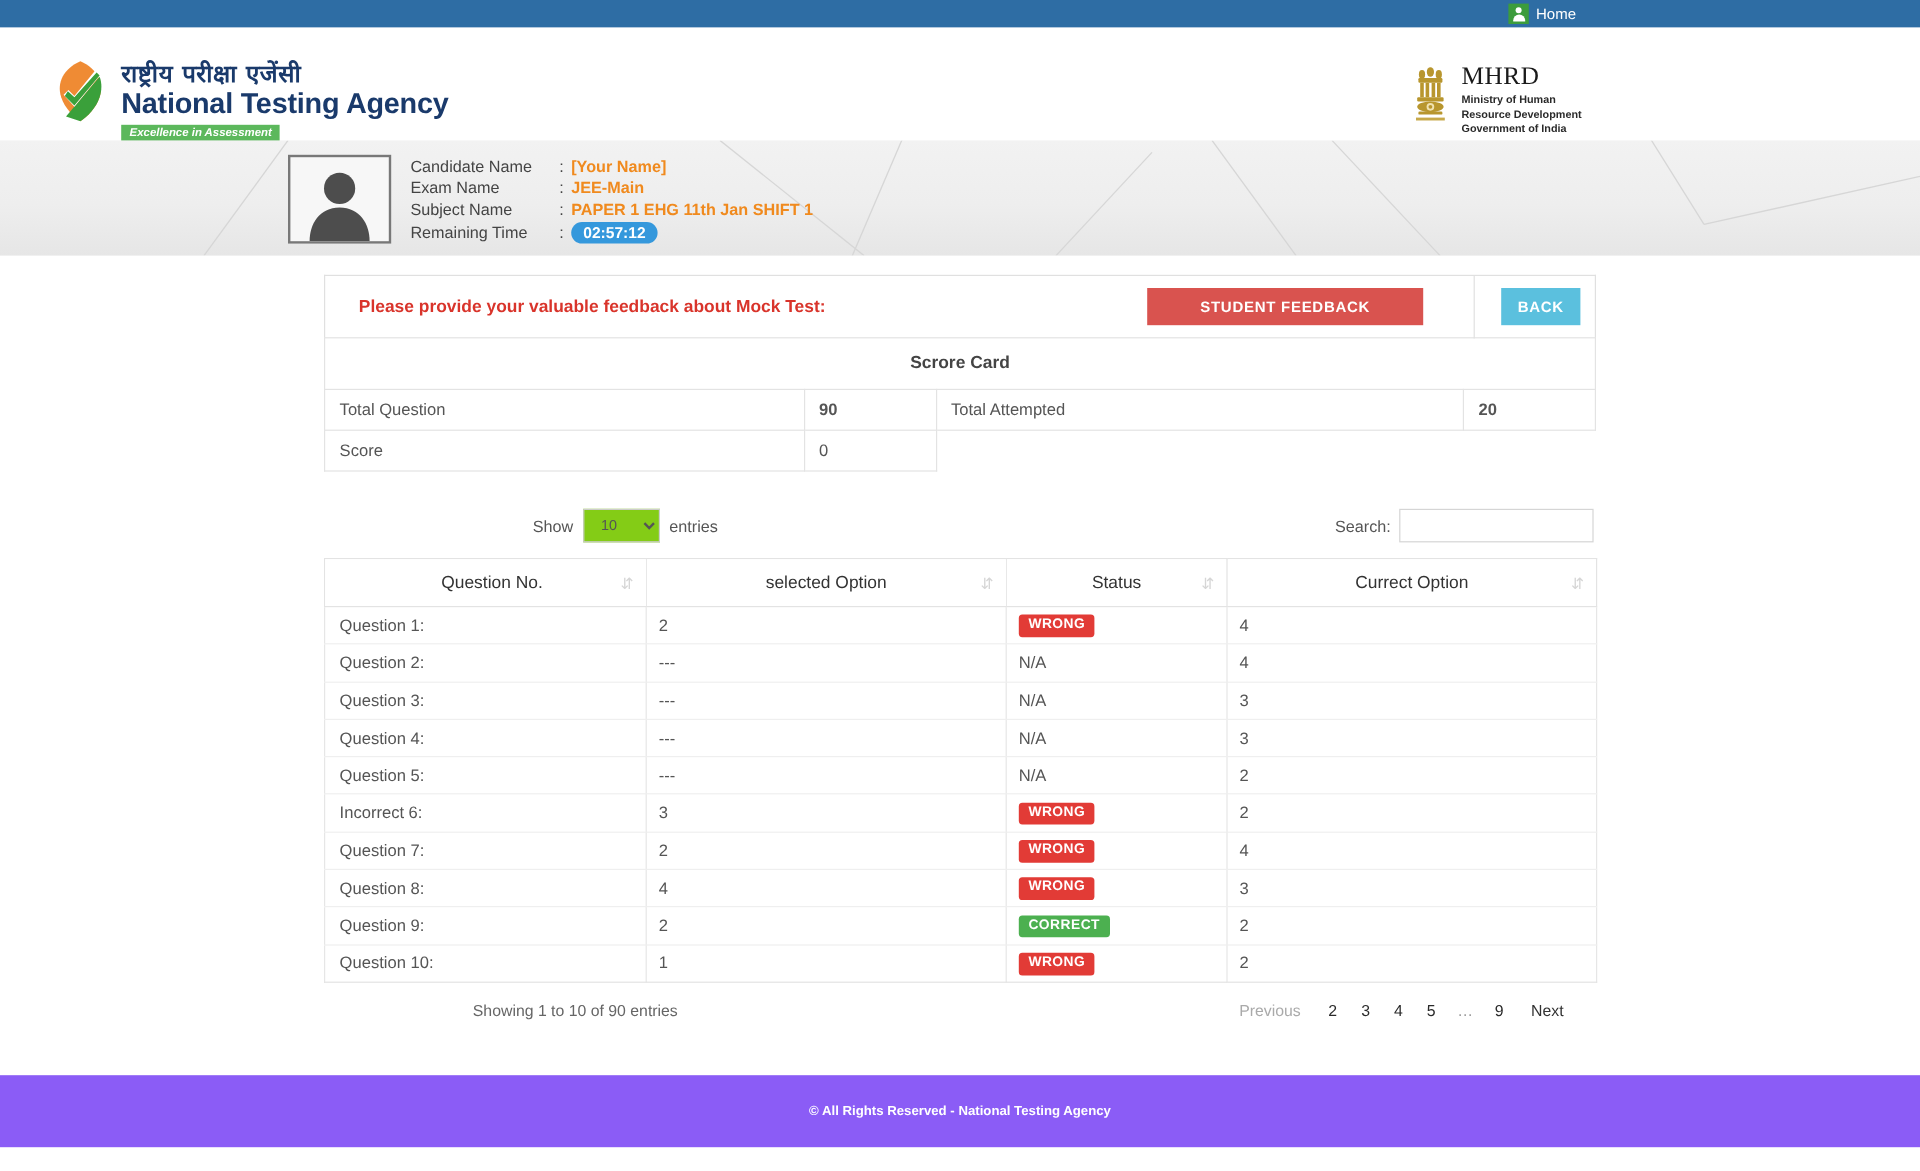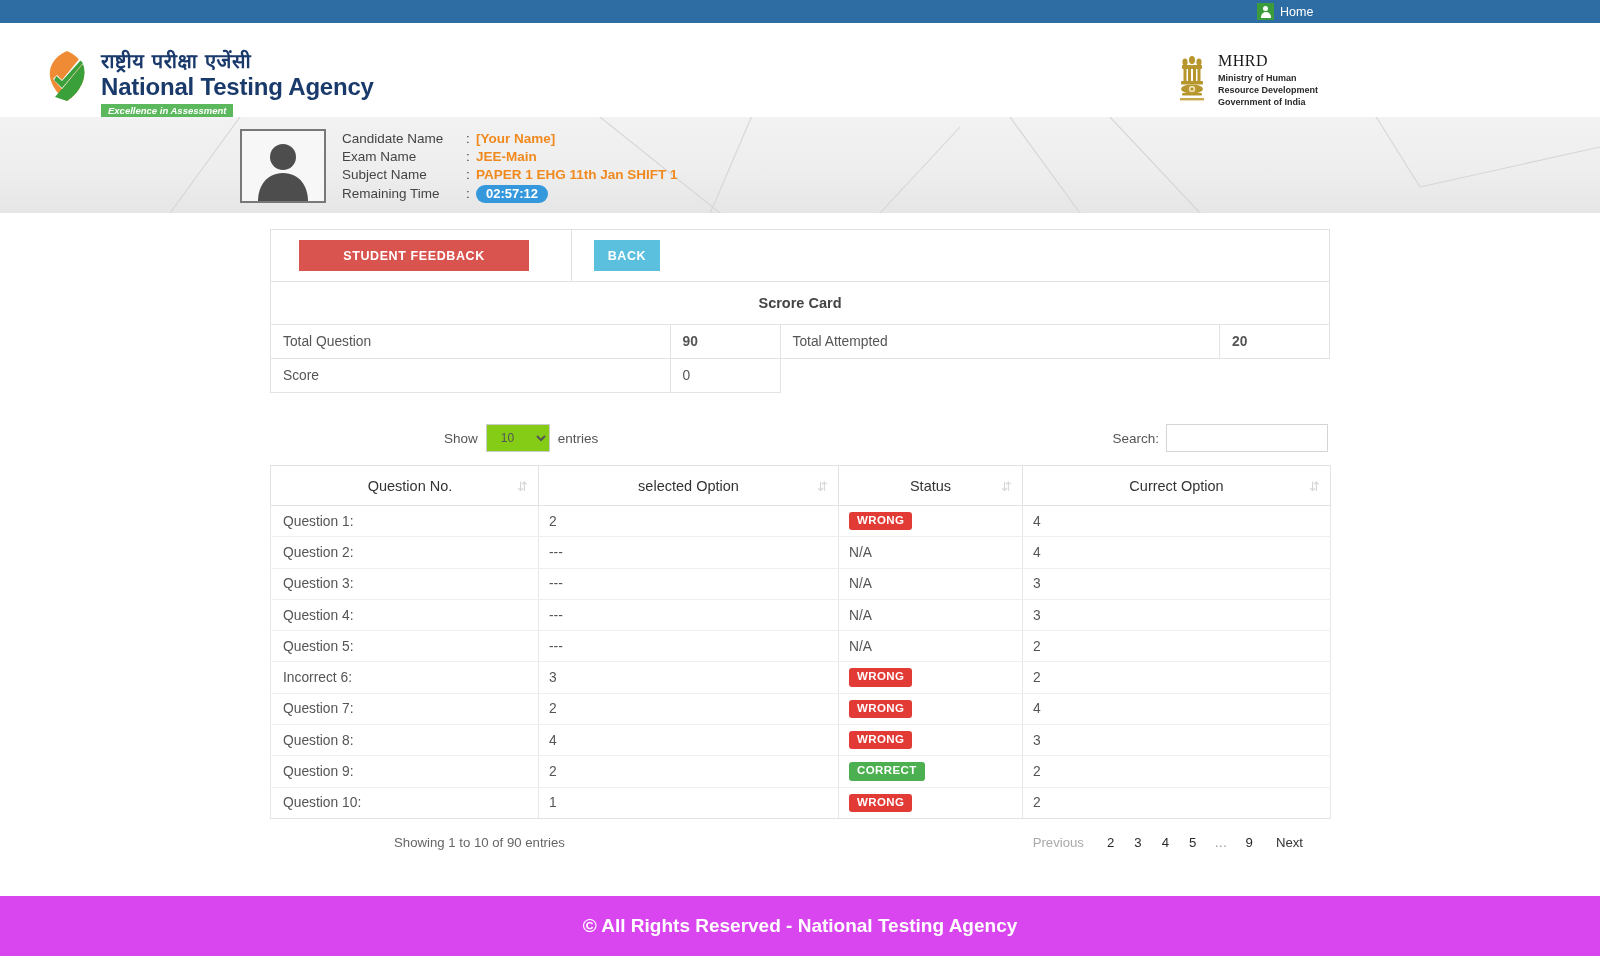--- a/index.html
+++ b/index.html
@@ -106,7 +106,7 @@
   .mhrd-emblem { width: 34px; height: 52px; flex: none; }
   .mhrd-title {
     font-family: "Liberation Serif", serif;
-    font-size: 16px;
+    font-size: 21px;
     color: #1a1a1a;
     letter-spacing: 0.5px;
     line-height: 1;

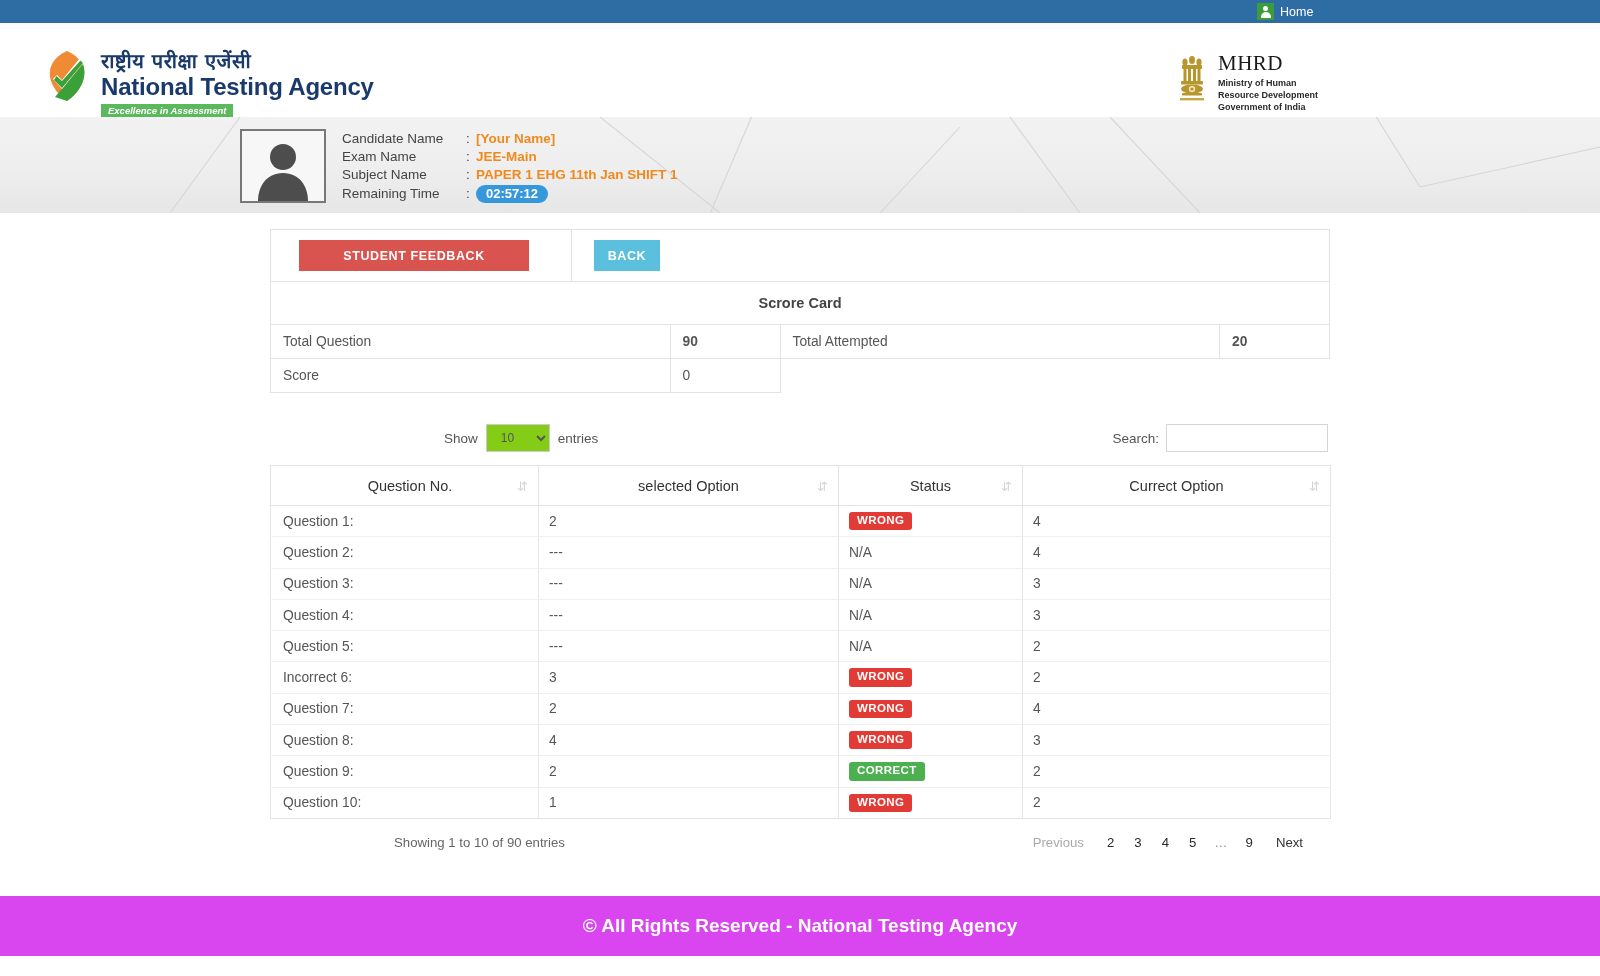--- a/index.html
+++ b/index.html
@@ -465,6 +465,7 @@
   <div class="panel">
 
     <div class="feedbar">
+      <span class="feedtext">Please provide your valuable feedback about Mock Test:</span>
       <button class="btn-feedback">STUDENT FEEDBACK</button>
       <span class="feed-div"></span>
       <button class="btn-back">BACK</button>

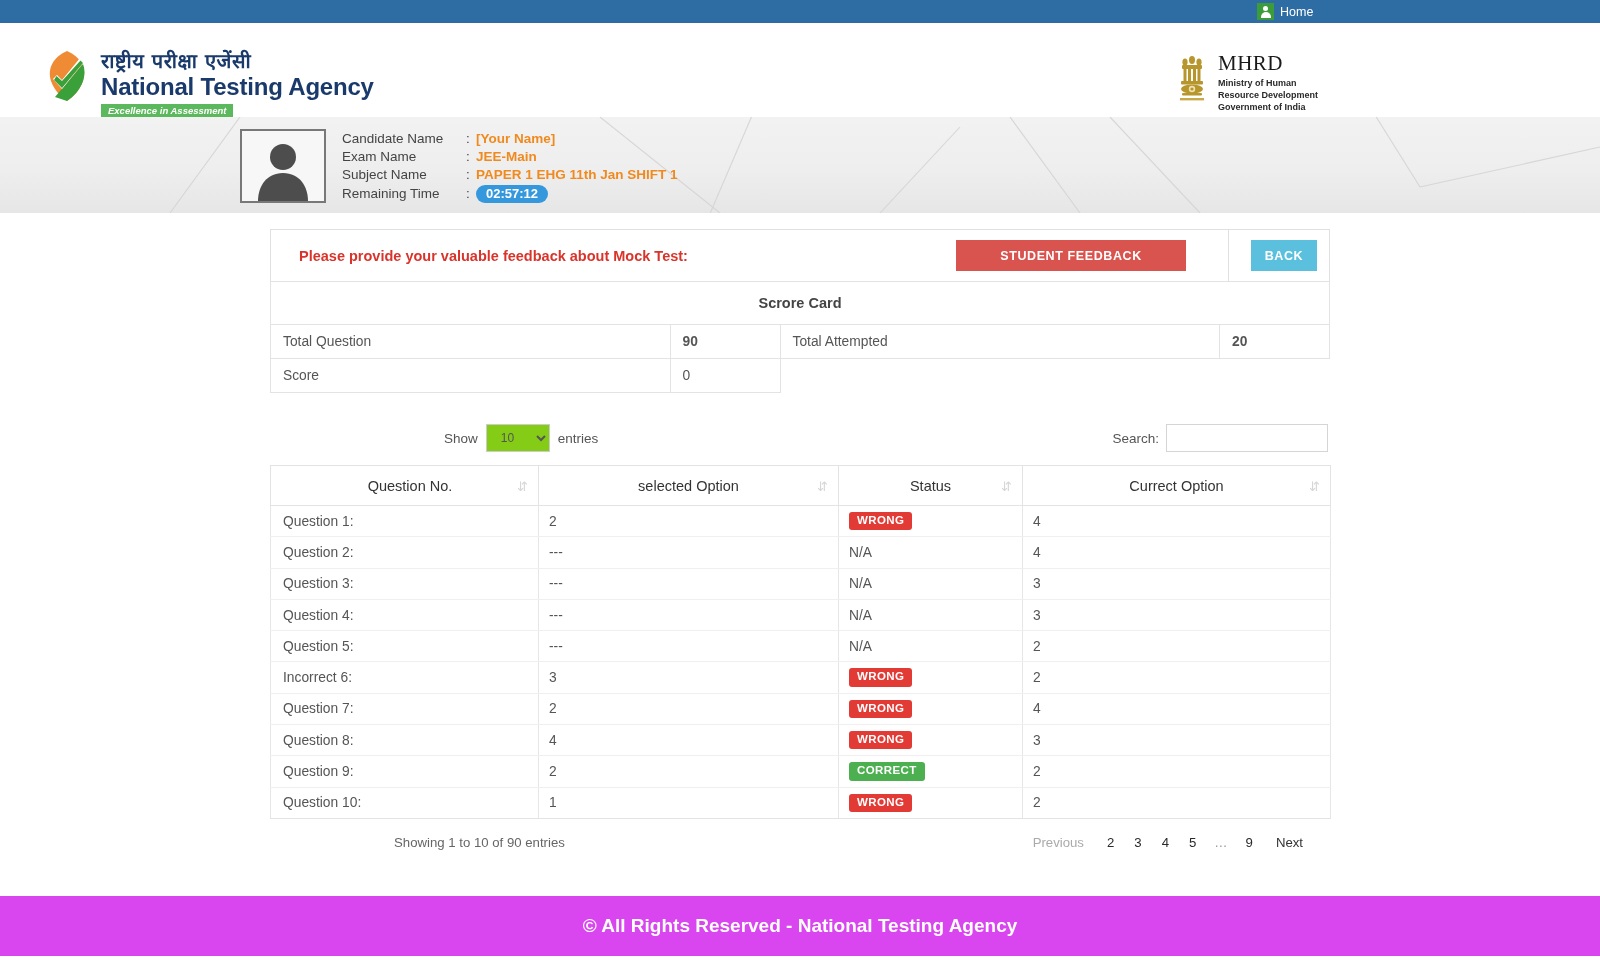--- a/index.html
+++ b/index.html
@@ -350,12 +350,12 @@
   
   .footer {
     height: 60px;
-    background: #d946ef;
+    background: #8b5cf6;
     color: #ffffff;
     display: flex;
     align-items: center;
     justify-content: center;
-    font-size: 19px;
+    font-size: 11px;
     font-weight: bold;
   }
 </style>

